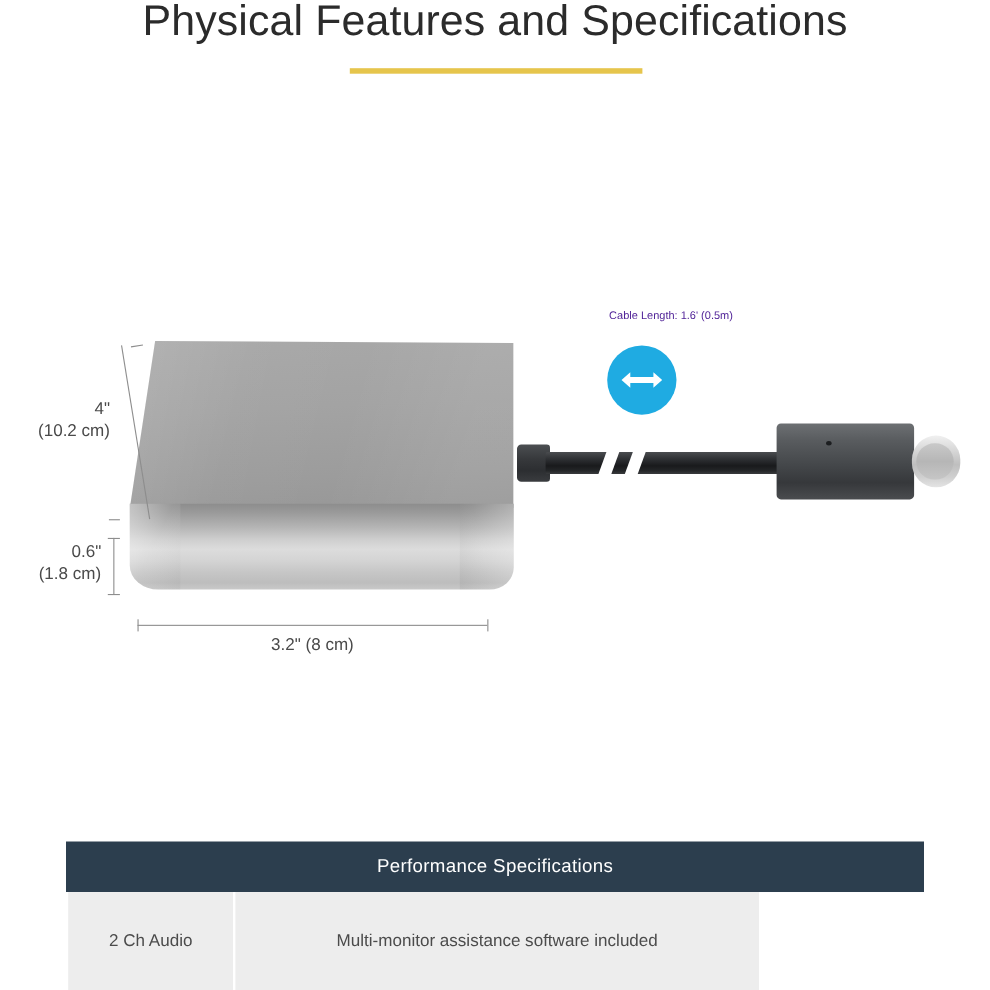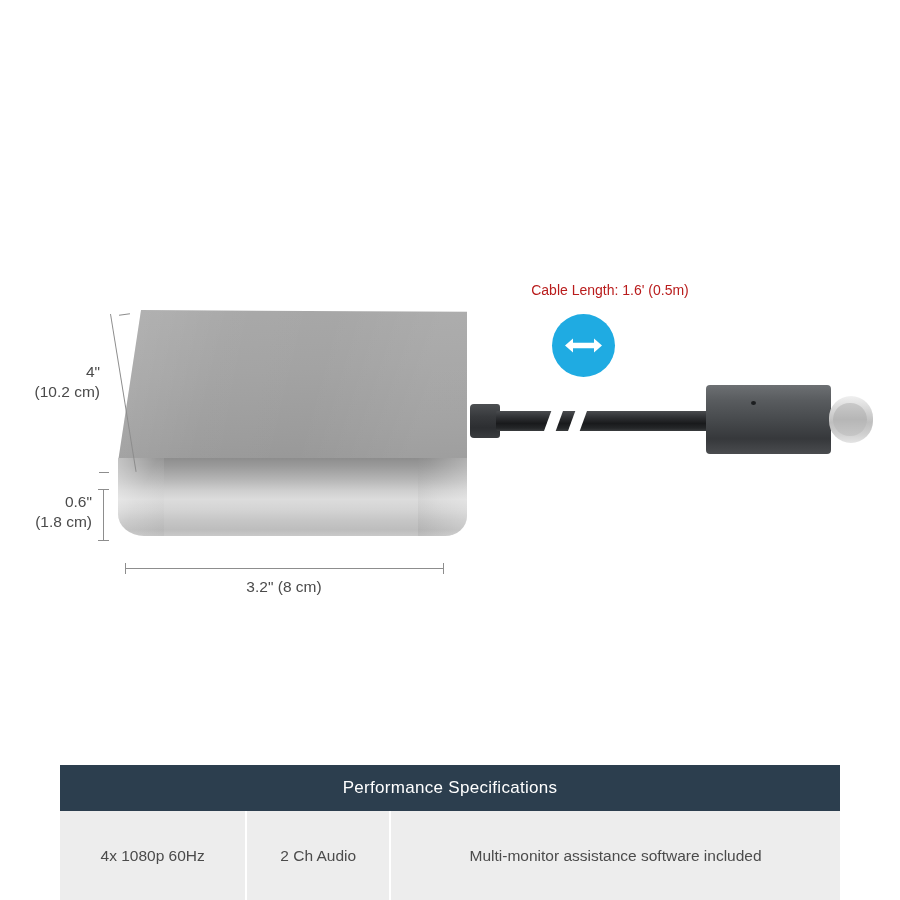--- a/index.html
+++ b/index.html
@@ -297,6 +297,10 @@
 
 <div id="page">
 
+  <div id="header">
+    <div id="page-title">Physical Features and Specifications</div>
+    <div id="title-underline"></div>
+  </div>
 
   <div id="product-stage">
 

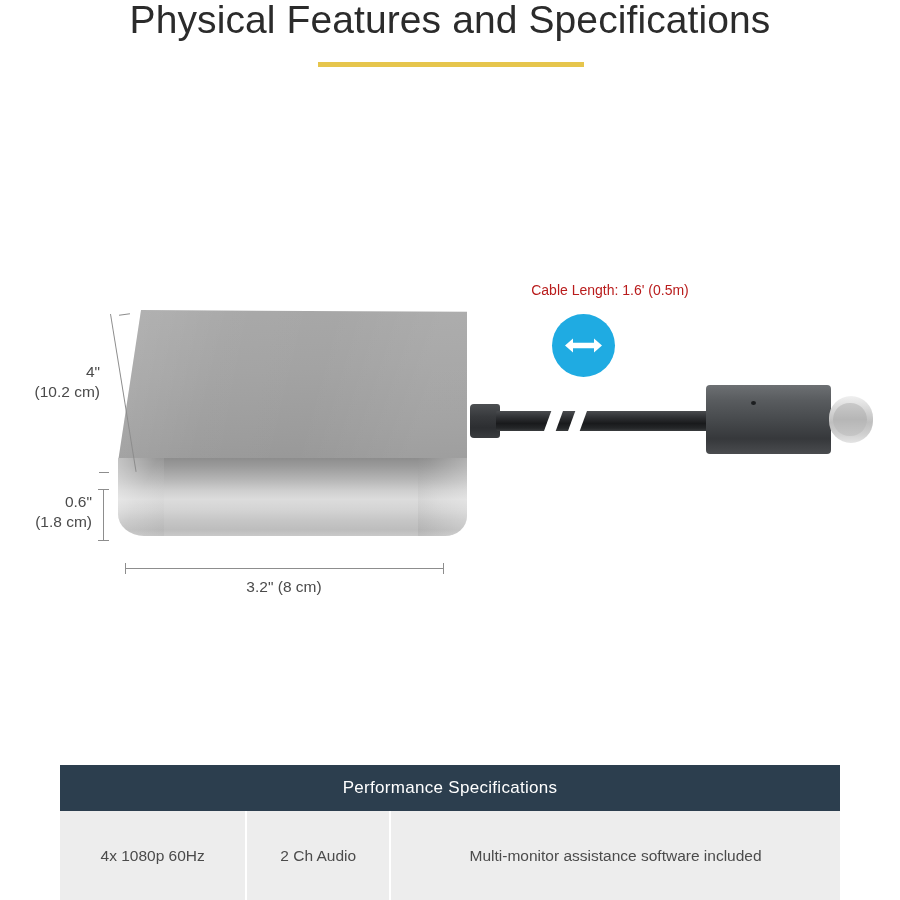--- a/index.html
+++ b/index.html
@@ -238,8 +238,8 @@
     left: 430px; top: 282px;
     width: 360px;
     text-align: center;
-    font-size: 14px;
-    color: #b91c1c;
+    font-size: 10px;
+    color: #4c1d95;
     white-space: nowrap;
   }
   #cable-badge {

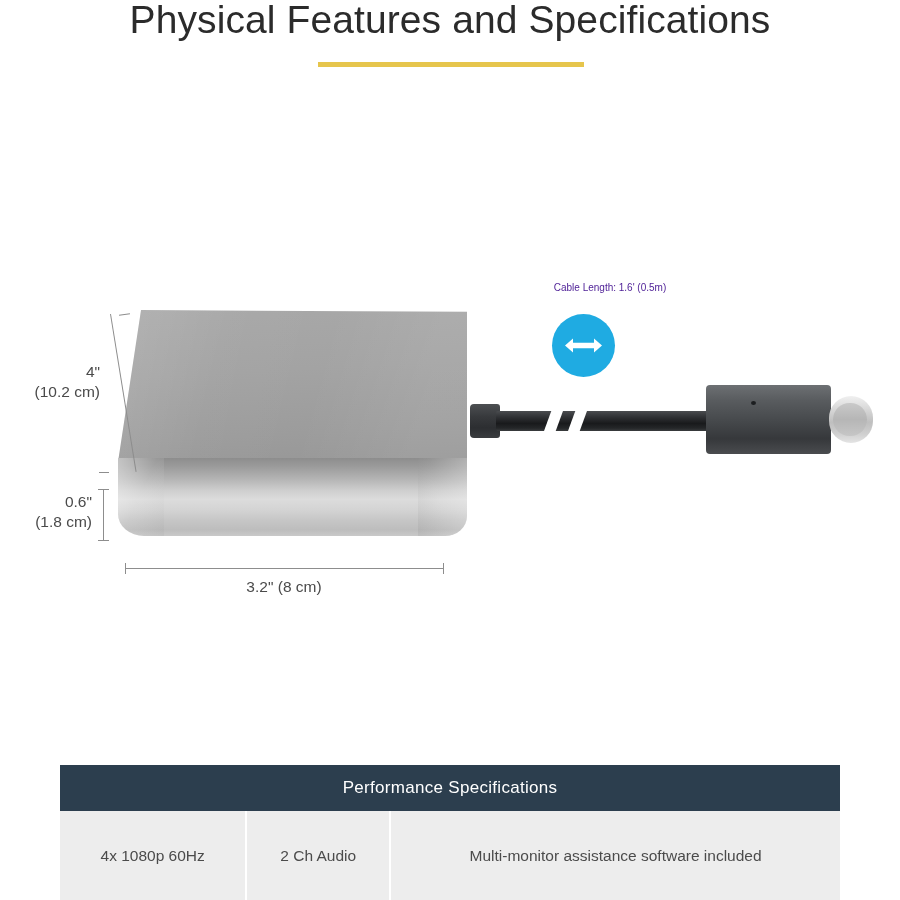--- a/index.html
+++ b/index.html
@@ -355,7 +355,6 @@
   <div id="spec-table">
     <div id="spec-header">Performance  Specifications</div>
     <div id="spec-row">
-      <div class="spec-cell" id="spec-cell-0">4x 1080p 60Hz</div>
       <div class="spec-gap"></div>
       <div class="spec-cell" id="spec-cell-1">2 Ch Audio</div>
       <div class="spec-gap"></div>

